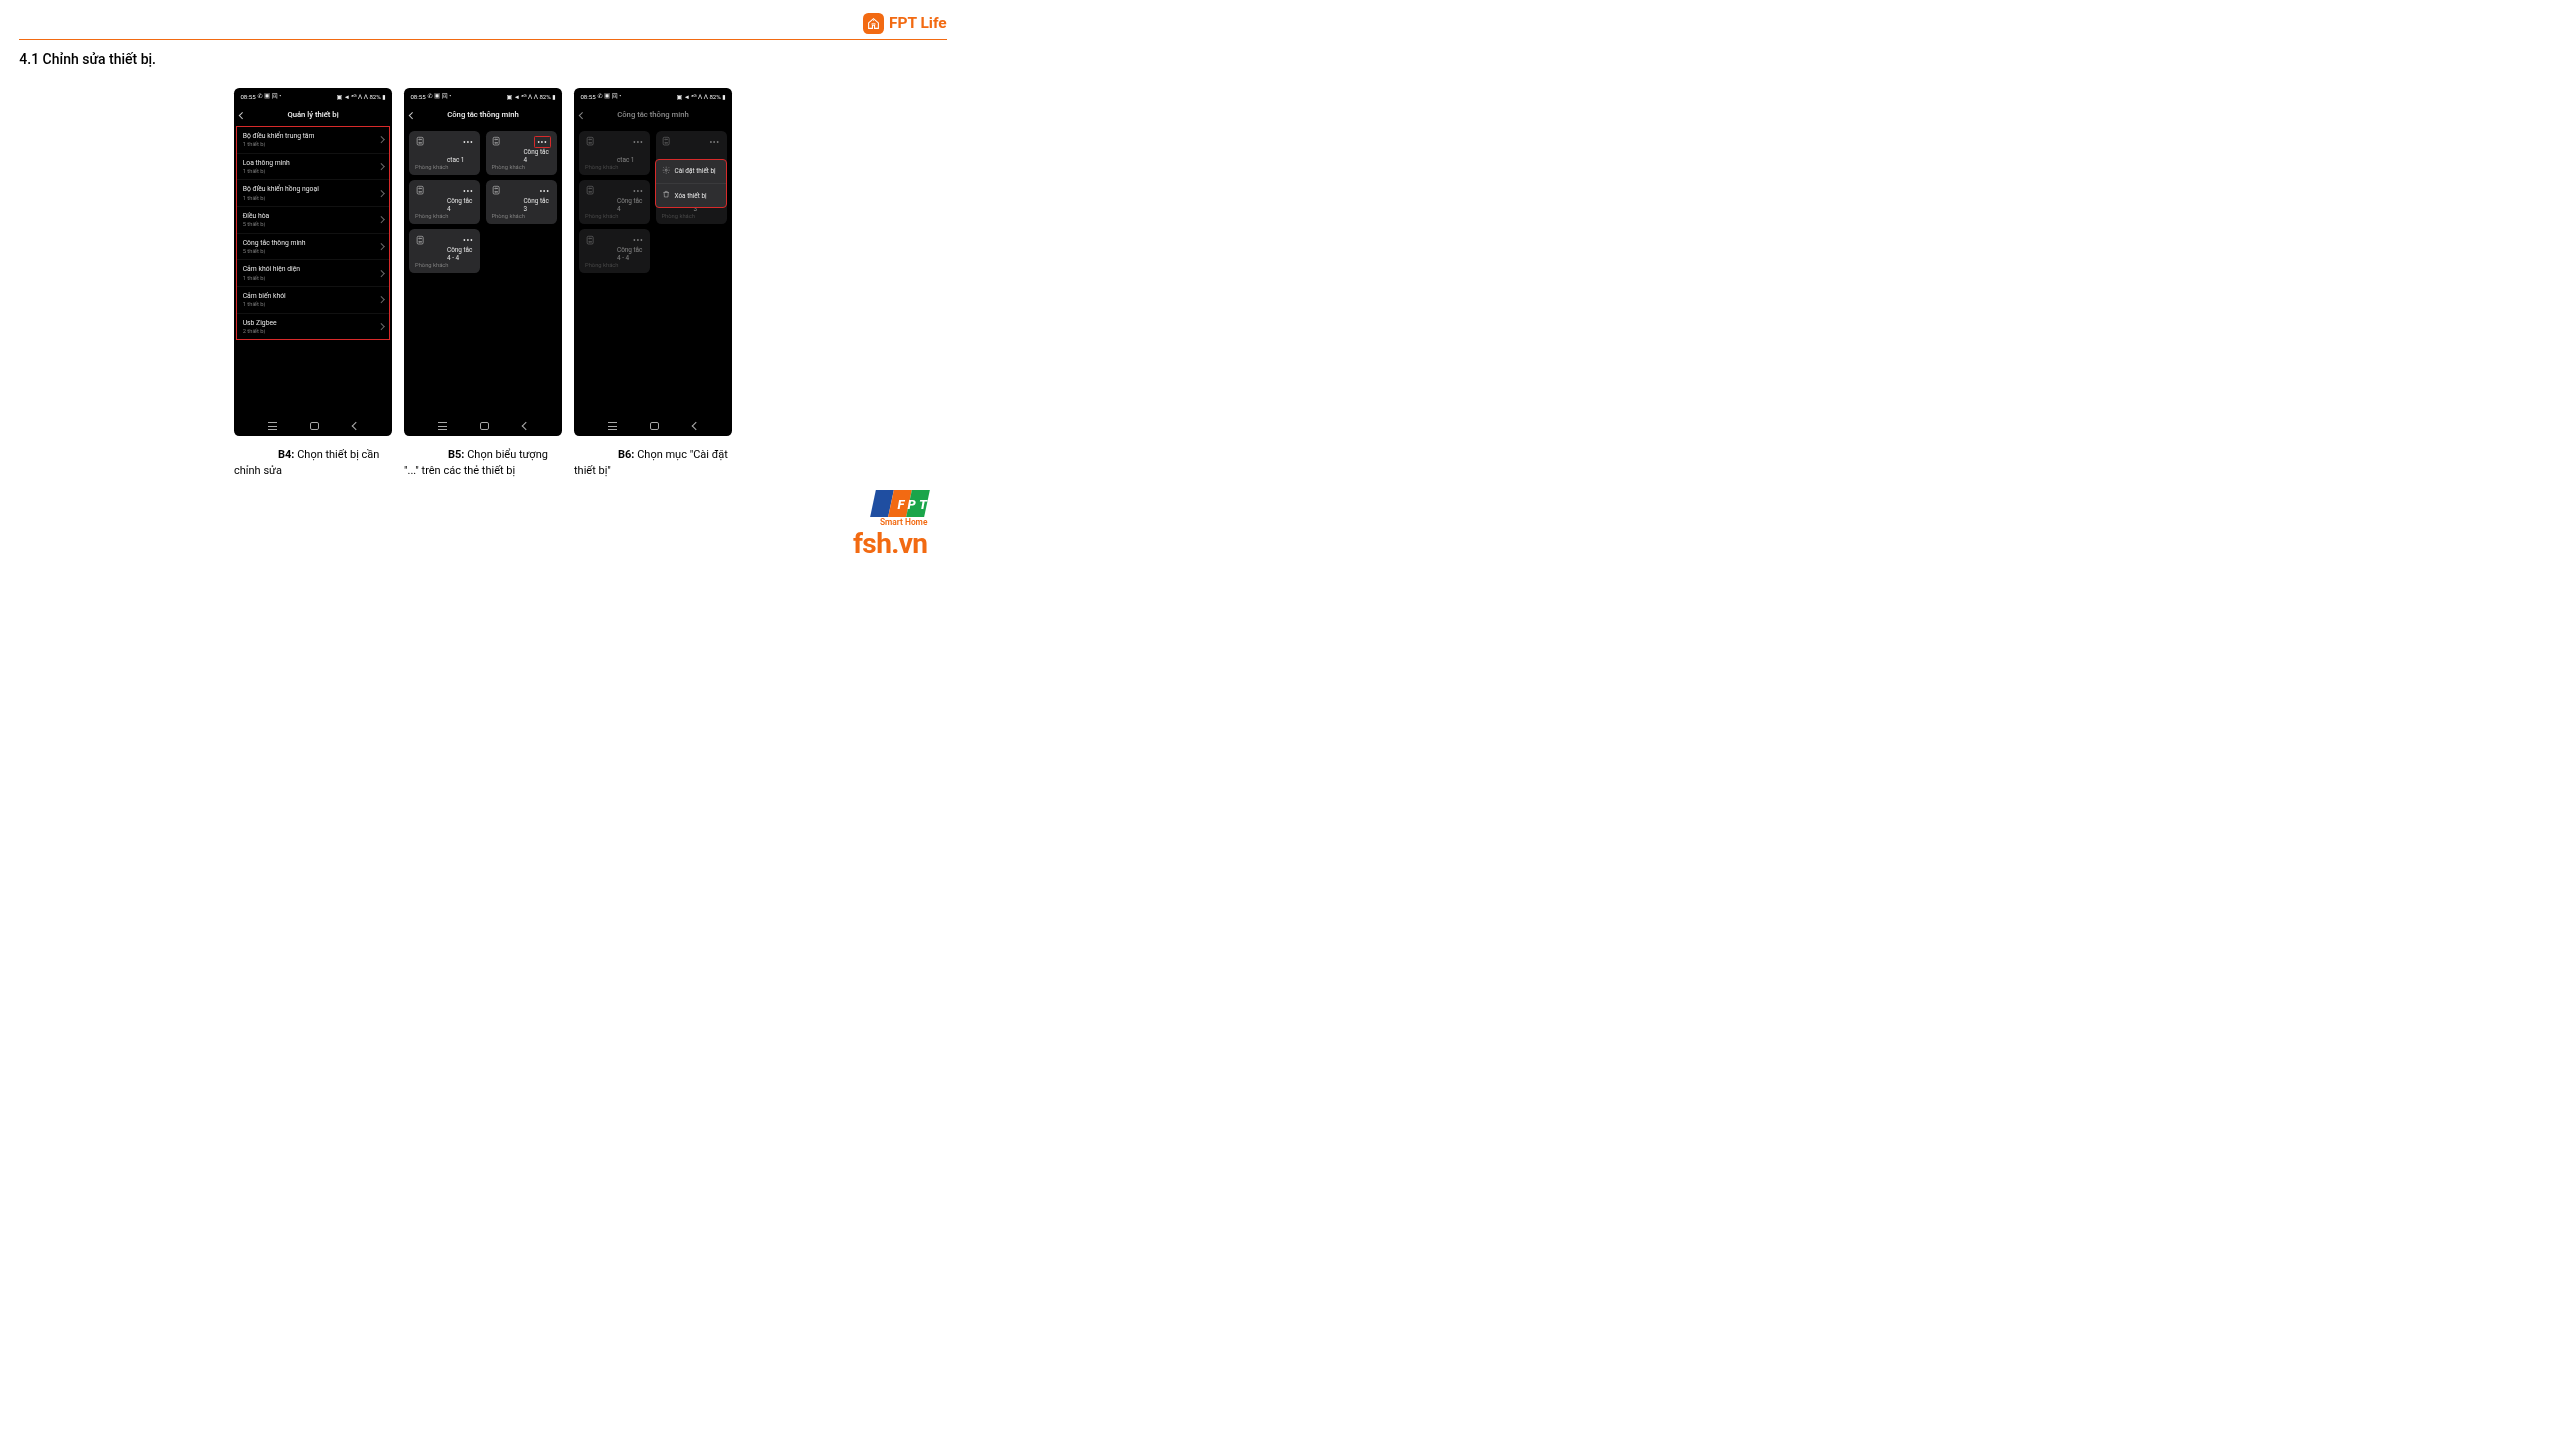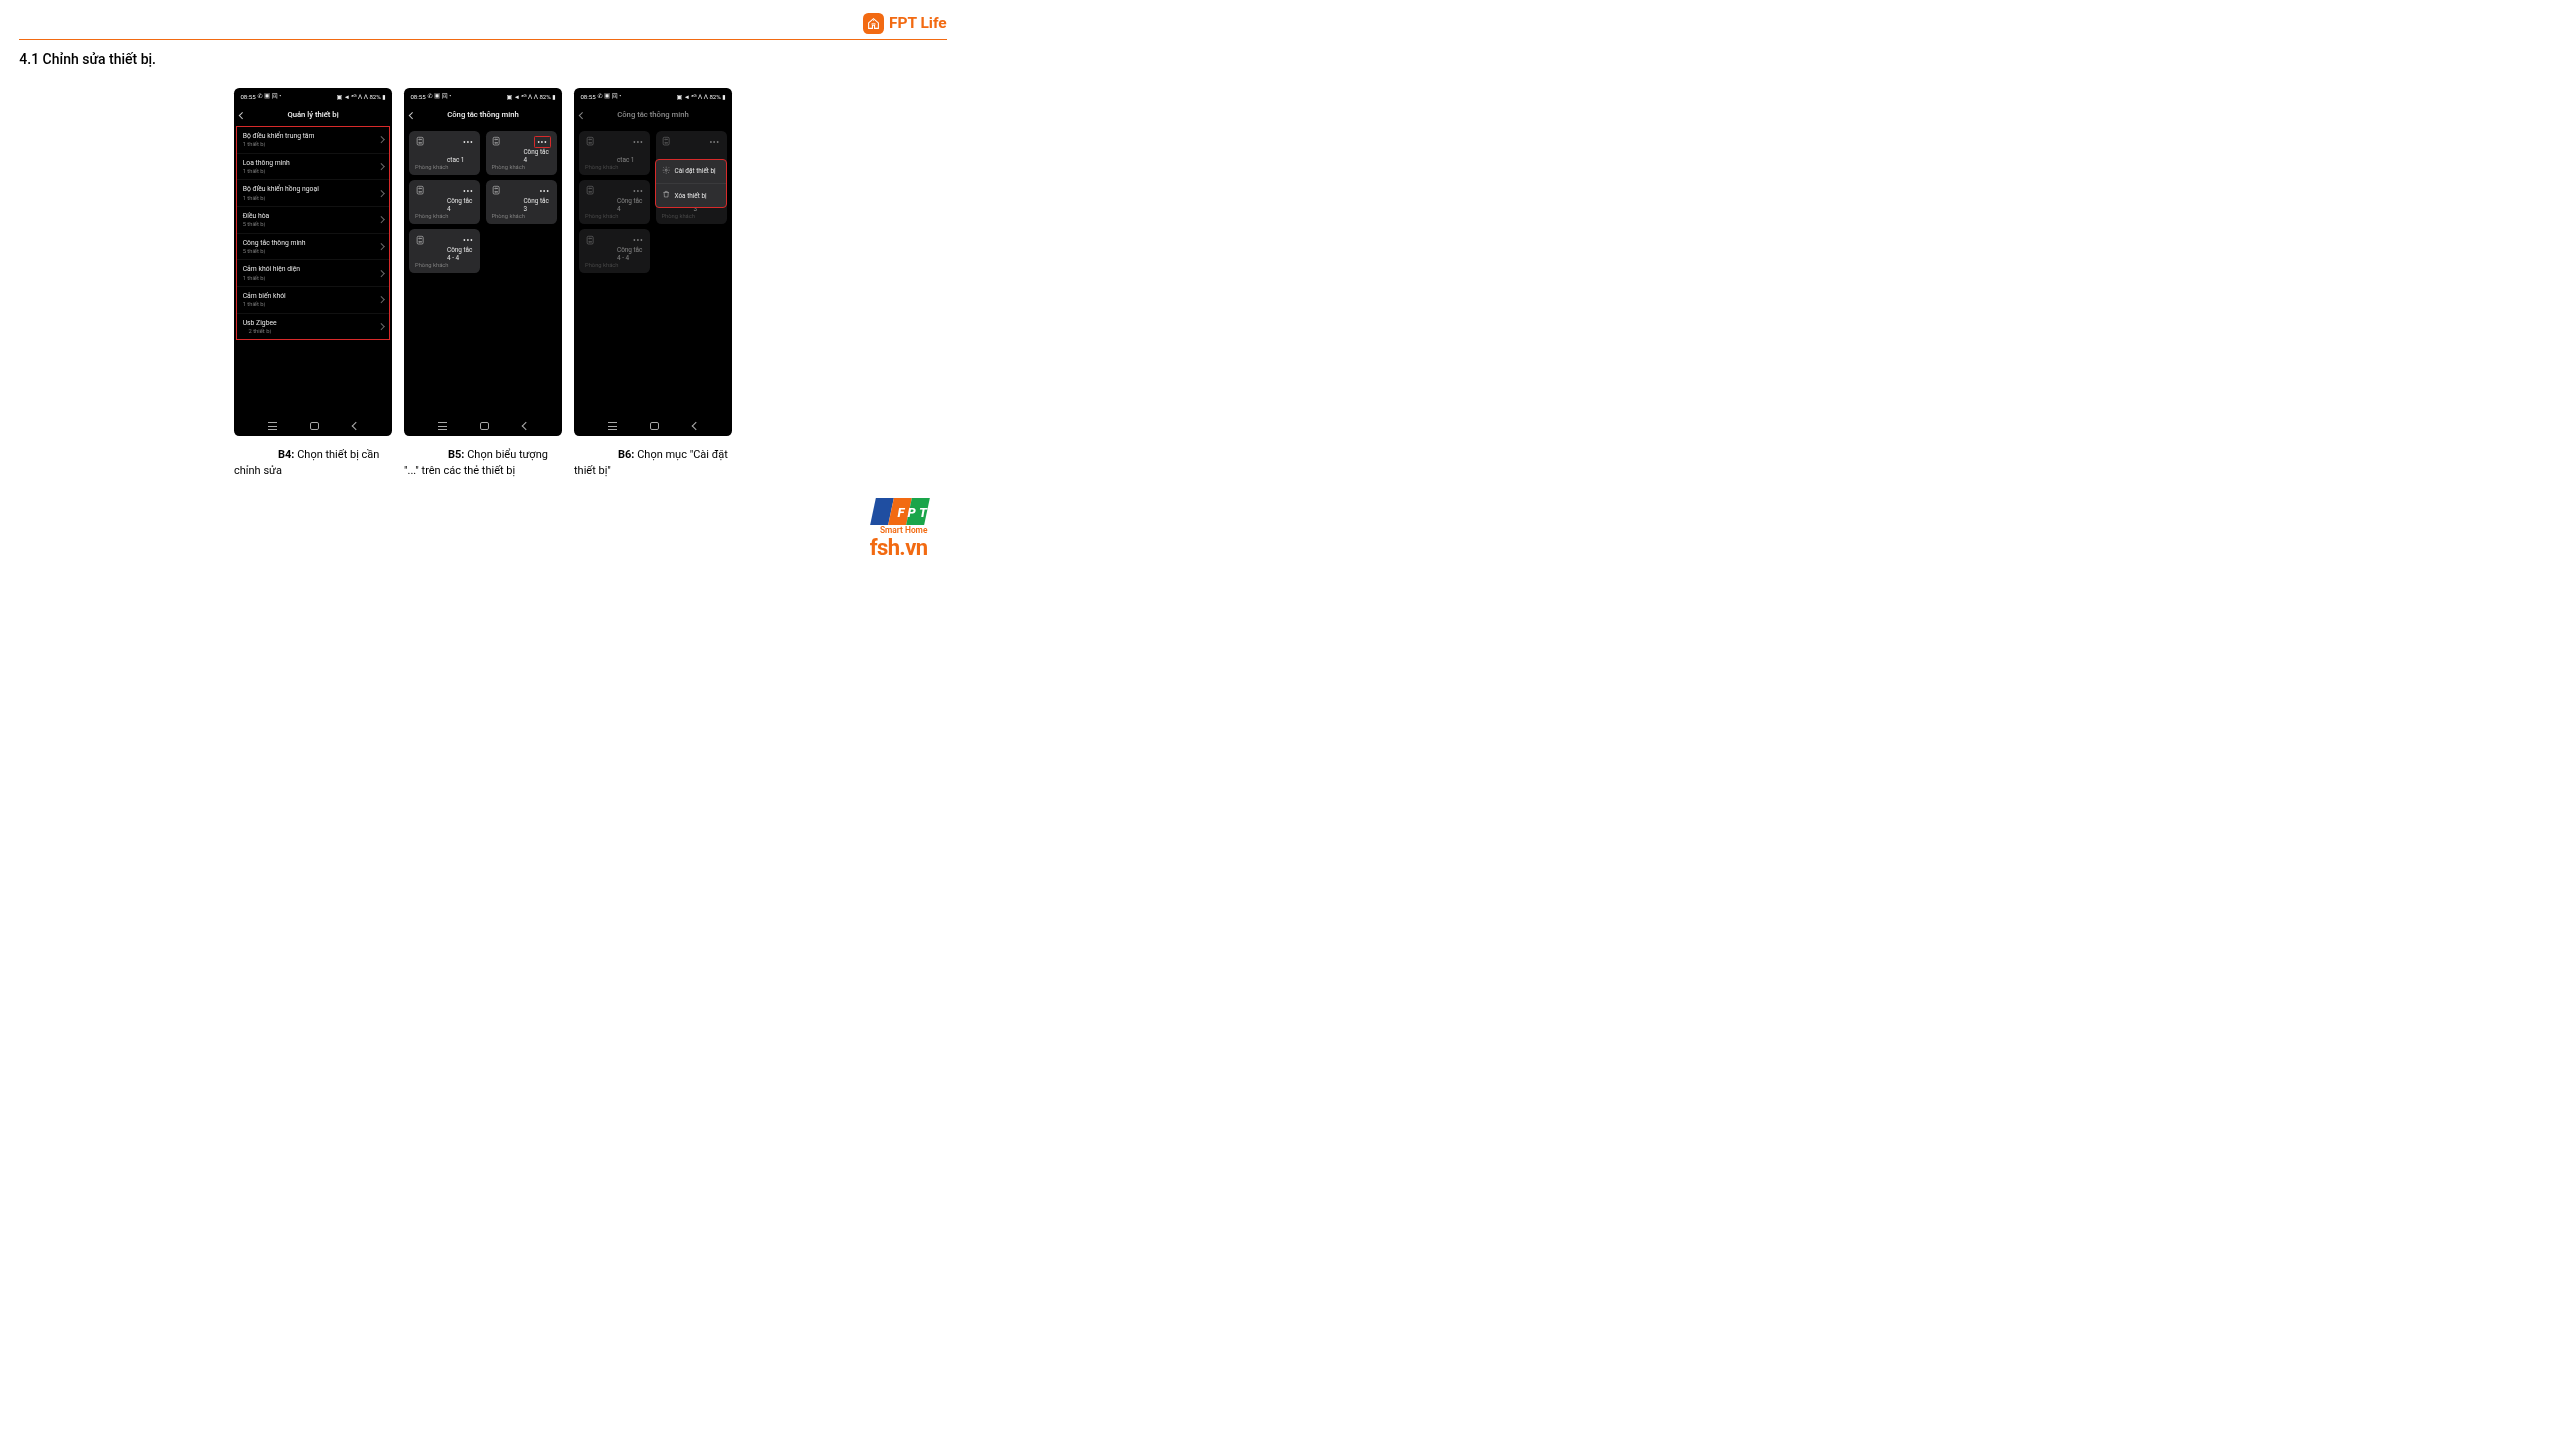--- a/index.html
+++ b/index.html
@@ -40,7 +40,7 @@
   .dev-list { padding: 0 2.6px; }
   .dev-list.red-box { border:0.6px solid #d82a2a; margin: 0 1.9px; padding: 0 0.6px; }
   .dev-row { display:flex; align-items:center; justify-content:space-between; padding:5.2px 5.2px 5.2px 5.2px; border-bottom:0.6px solid #111; }
-  .dev-row:last-child { border-bottom:none;text-align:center; }
+  .dev-row:last-child { border-bottom:none; }
   .dev-texts { display:flex; flex-direction:column; gap:1.3px; }
   .dev-name { font-size:6.8px; color:#e8e8e8; }
   .dev-sub  { font-size:5.8px; color:#7a7a7a; }

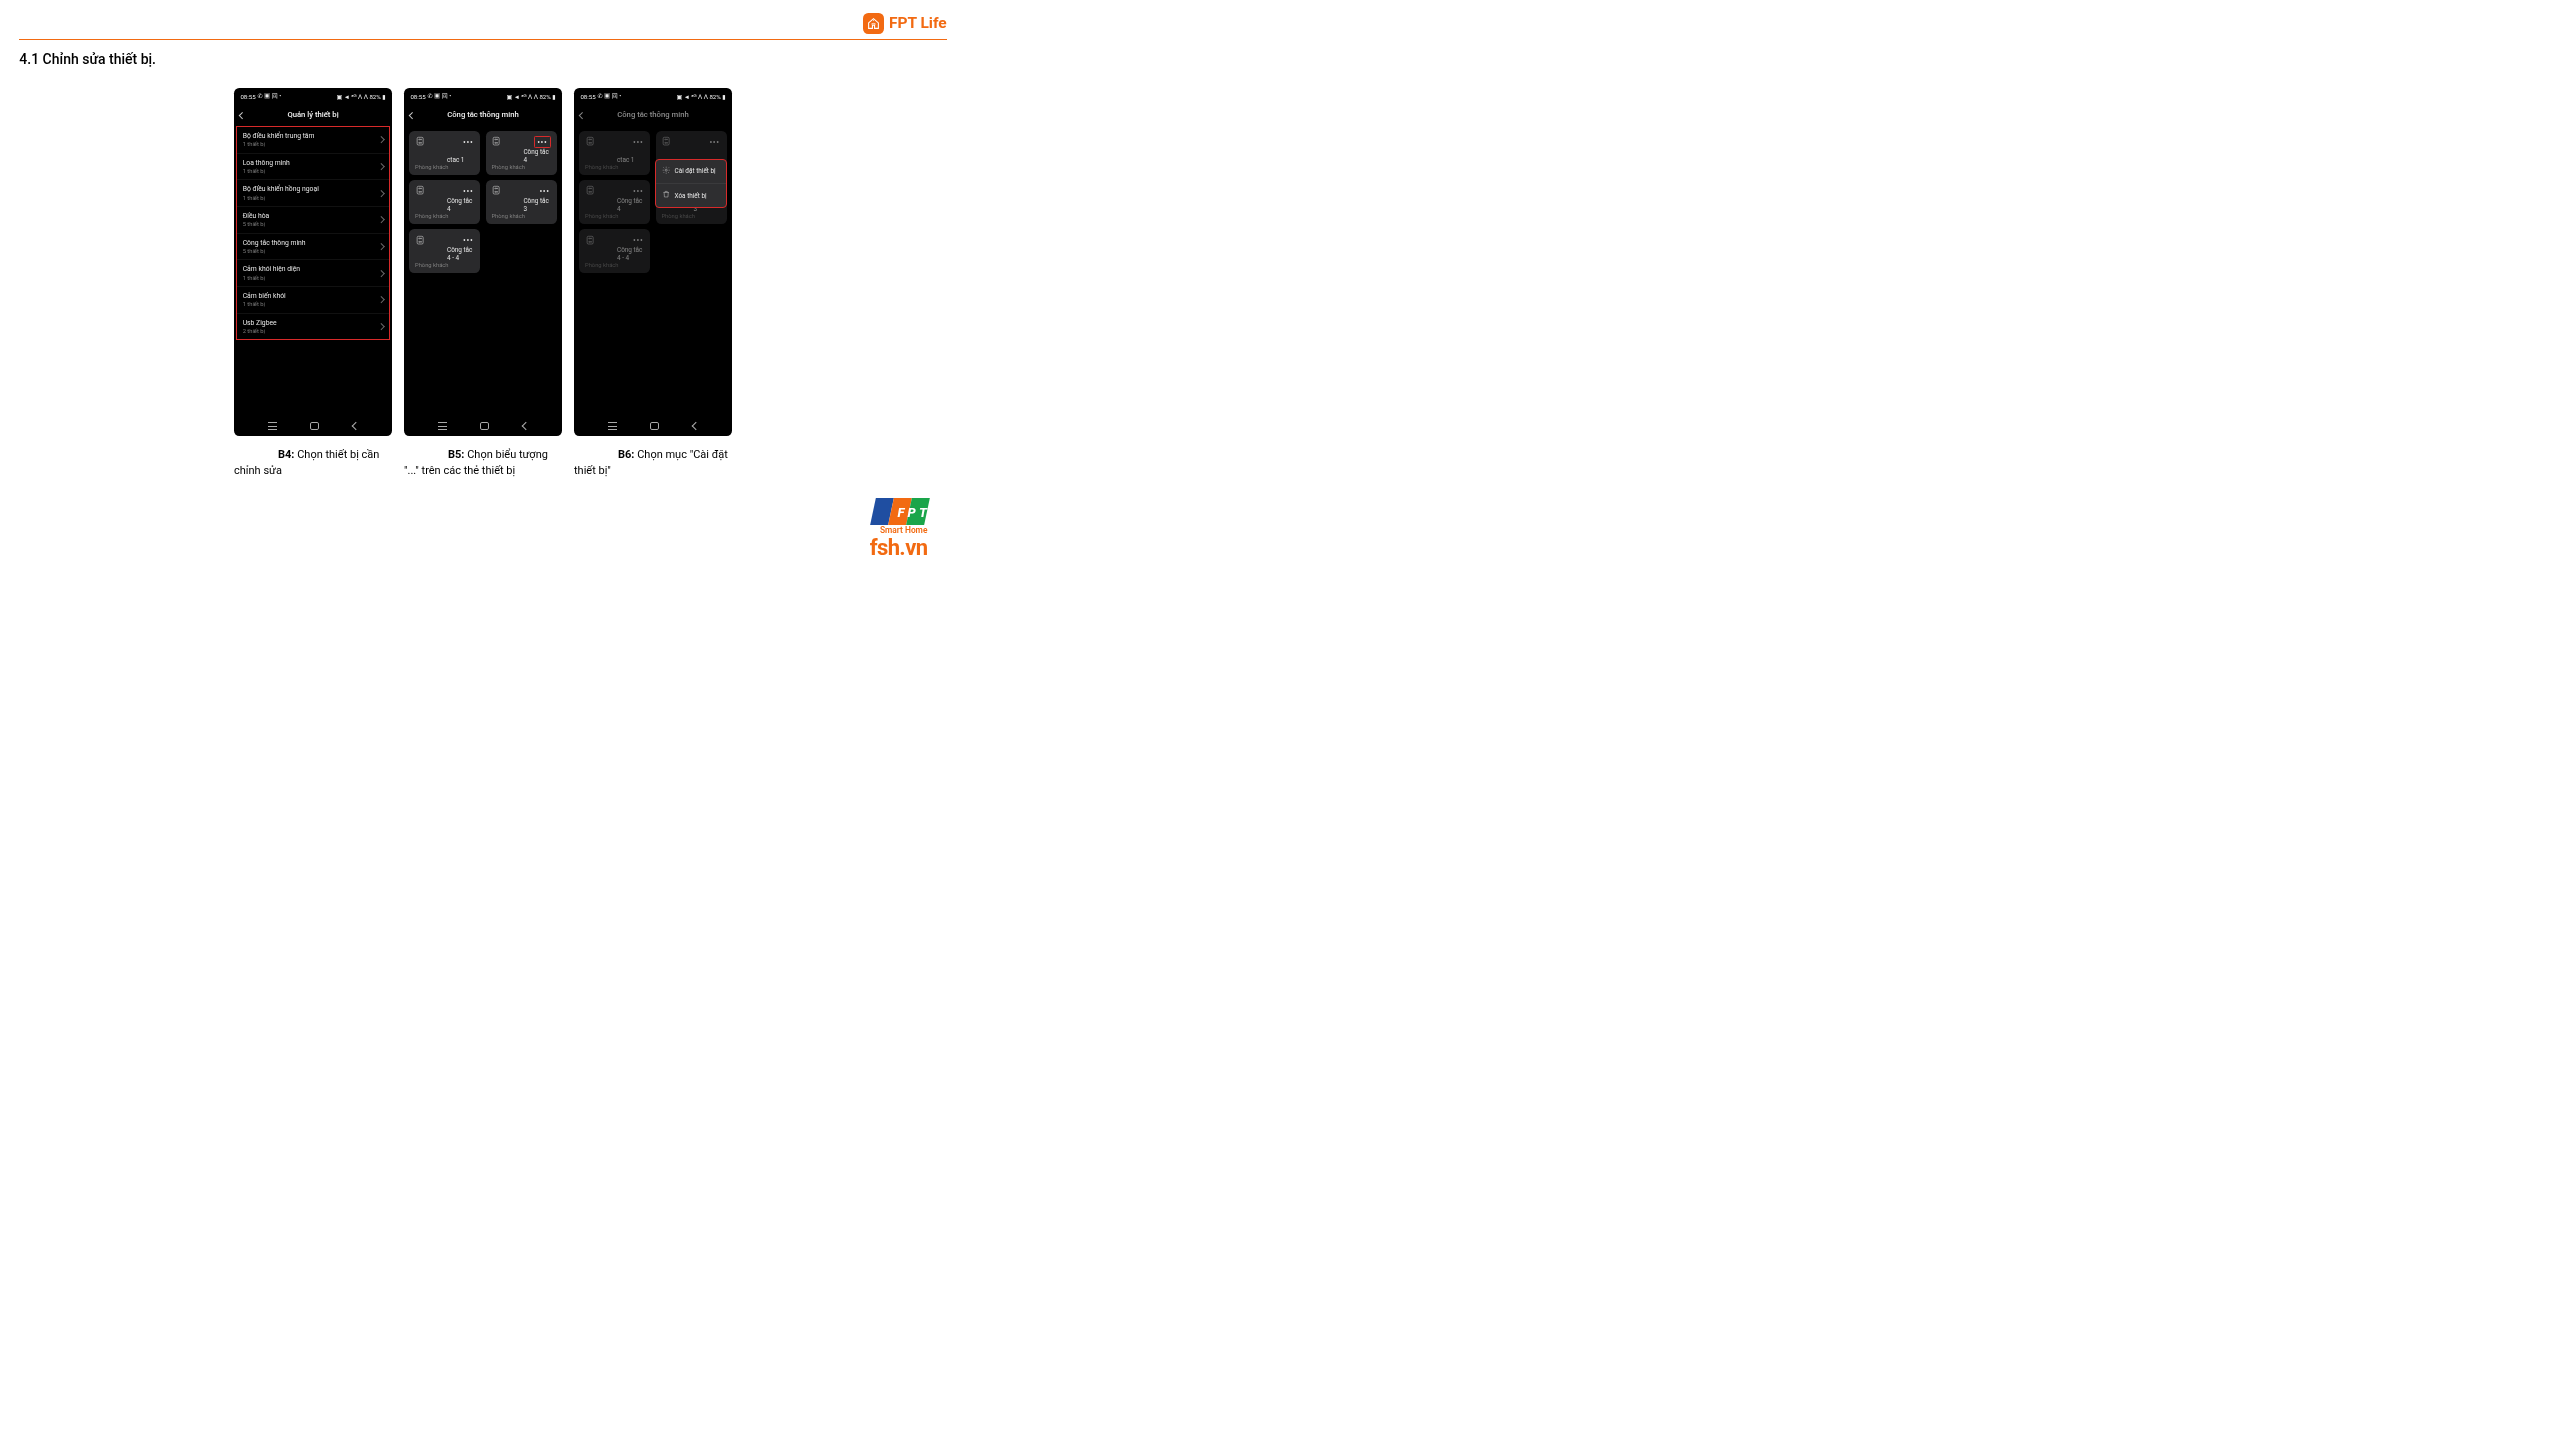--- a/index.html
+++ b/index.html
@@ -80,7 +80,7 @@
   .fpt-b{ background:#1f4ea1;} .fpt-o{ background:#f26a12;} .fpt-g{ background:#1aa54a;}
   .footer-logo .fpt-letters{ position:relative; top:-23px; left:2.6px; color:#fff; font-weight:800; font-size:13px; letter-spacing:3.2px; font-style:italic;}
   .footer-logo .sh{ display:block; color:#f26a12; font-size:8.4px; margin-top:-18px; font-weight:600;}
-  .footer-logo .url{ color:#f26a12; font-size:22px; font-weight:700; letter-spacing:-0.6px; }
+  .footer-logo .url{ color:#f26a12; font-size:28px; font-weight:700; letter-spacing:-0.6px; }
   .bottom-wrap{ position:relative; height:97px; }
 
   .icon-stroke { stroke:#cfcfcf; stroke-width:1.4; fill:none; }

